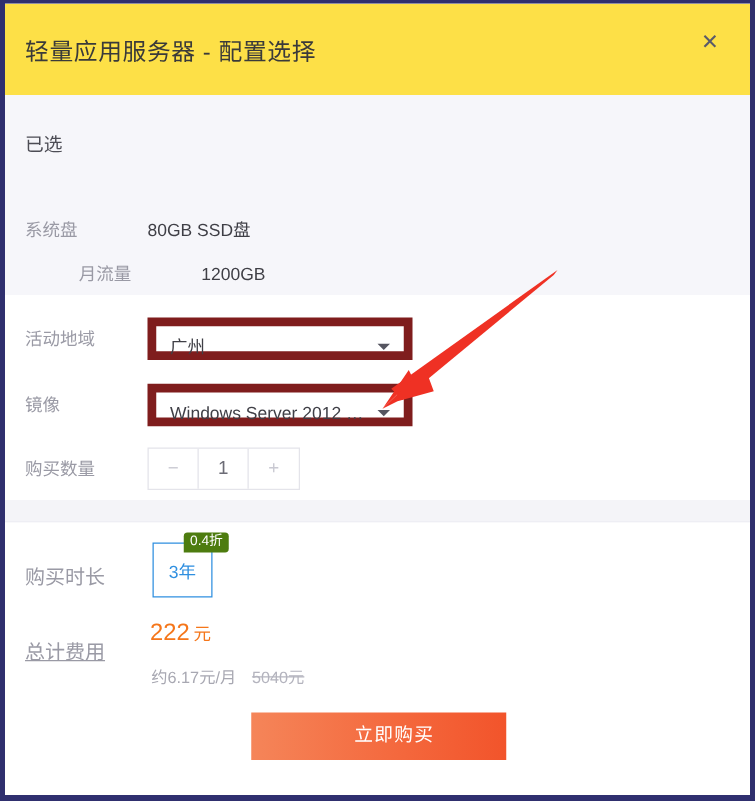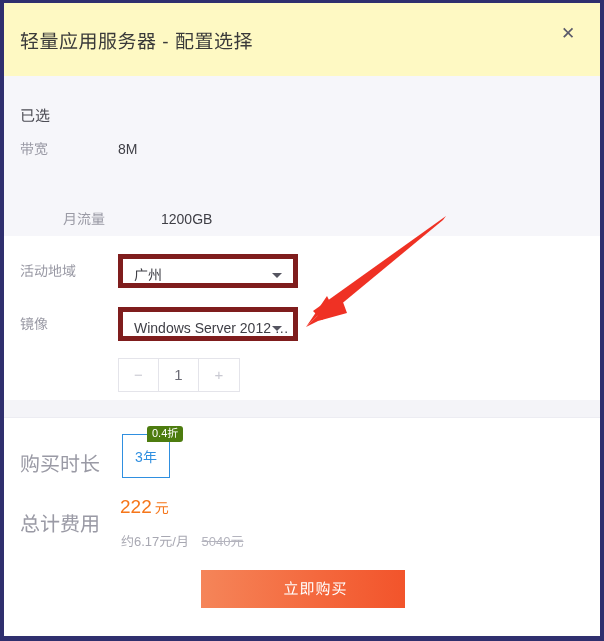--- a/index.html
+++ b/index.html
@@ -31,7 +31,7 @@
   .header {
     position: absolute; left: 4px; top: 3px;
     width: 596px; height: 73px;
-    background: #fef9c3;
+    background: #fde047;
   }
   .dialog-title {
     position: absolute; left: 16px; top: 23px;

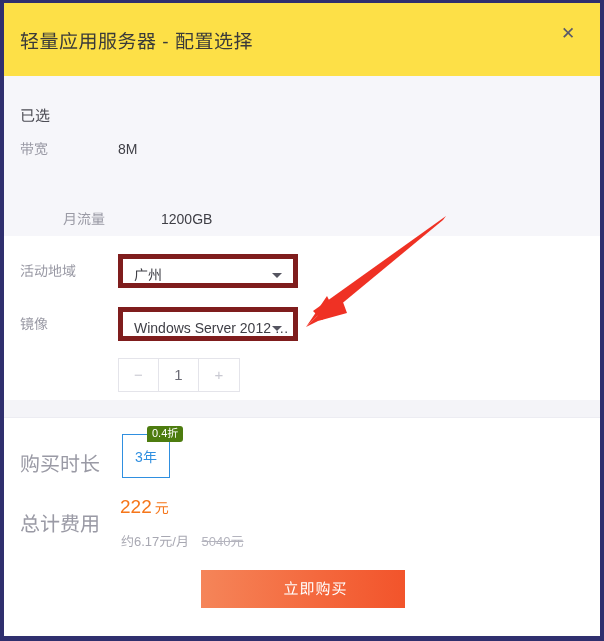--- a/index.html
+++ b/index.html
@@ -213,10 +213,6 @@
     <div class="section-selected">
       <div class="sel-heading">已选</div>
 
-      <div class="row" style="top:56px;">
-        <span class="lbl">带宽</span>
-        <span class="val">8M</span>
-      </div>
 
 
       <div class="row" style="top:126px;margin-left:43px;">

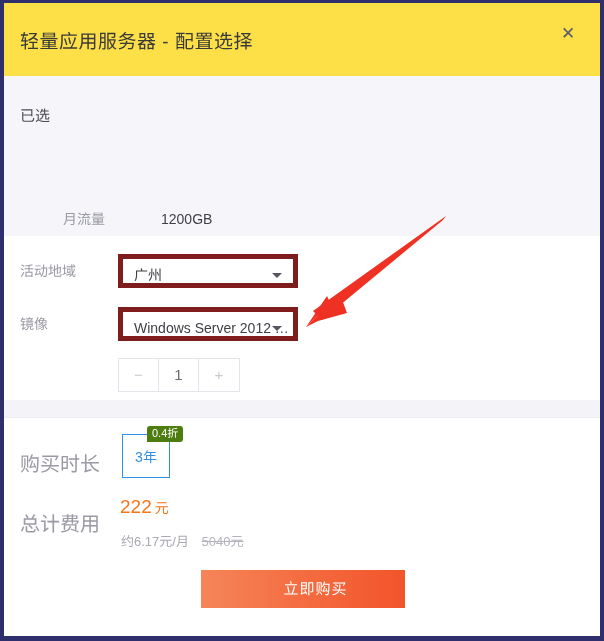--- a/index.html
+++ b/index.html
@@ -214,6 +214,10 @@
       <div class="sel-heading">已选</div>
 
 
+      <div class="row" style="top:91px;">
+        <span class="lbl">系统盘</span>
+        <span class="val">80GB SSD盘</span>
+      </div>
 
       <div class="row" style="top:126px;margin-left:43px;">
         <span class="lbl">月流量</span>

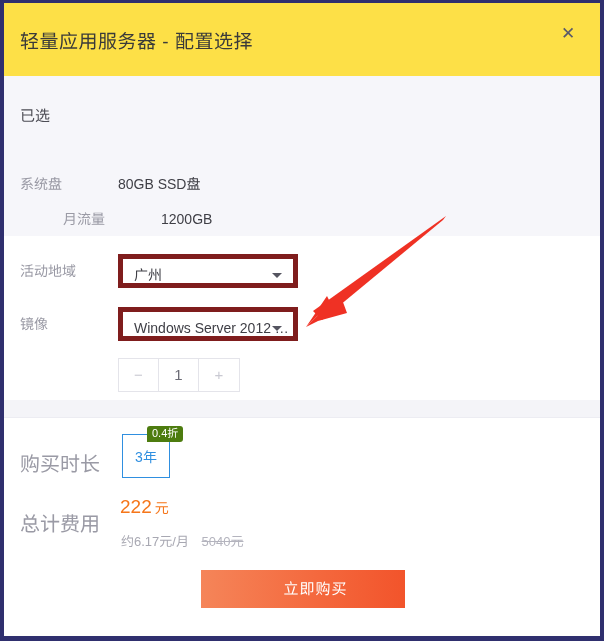--- a/index.html
+++ b/index.html
@@ -83,8 +83,8 @@
   }
   .select-box {
     position: absolute; left: 114px; top: 0;
-    width: 180px; height: 34px;
-    border: 5px solid #7f1d1d;
+    width: 212px; height: 34px;
+    border: 7px solid #7f1d1d;
     background: #ffffff;
     cursor: pointer;
     text-align: center;

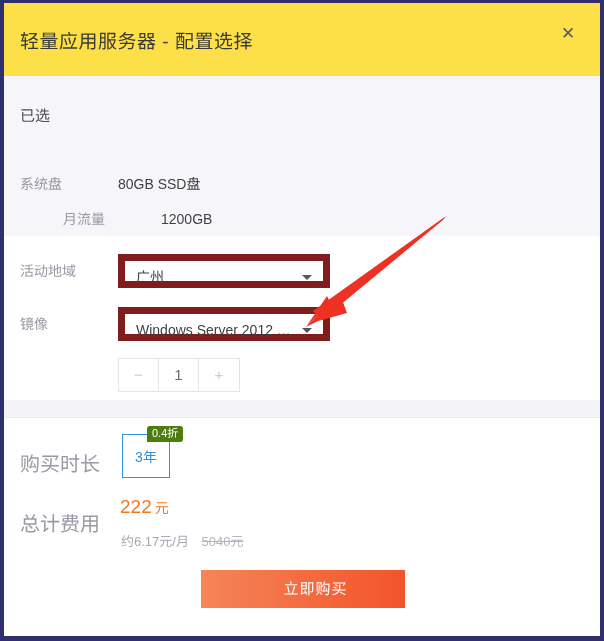--- a/index.html
+++ b/index.html
@@ -244,6 +244,7 @@
       </div>
 
       <div class="frow" style="top:122px;">
+        <span class="flbl">购买数量</span>
         <div class="stepper">
           <div class="seg">−</div>
           <div class="seg qty">1</div>

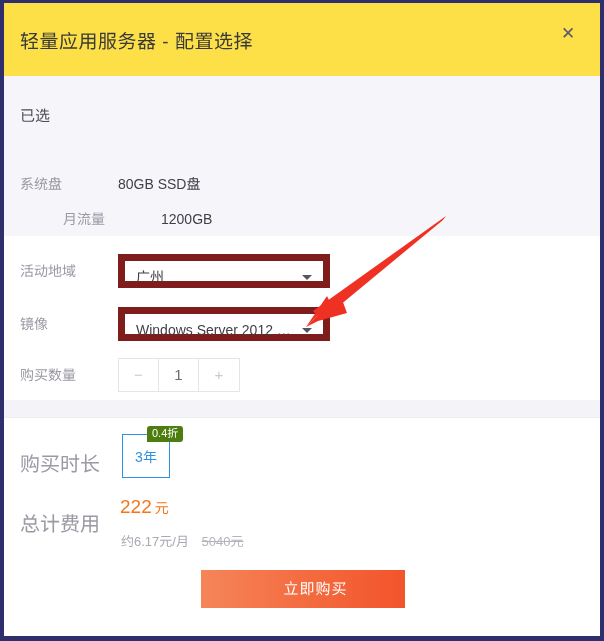--- a/index.html
+++ b/index.html
@@ -139,7 +139,7 @@
   .prow { position: absolute; left: 0; width: 100%; }
   .prow .plbl {
     position: absolute; left: 16px;
-    font-size: 20px; color: #9a9aa5;
+    font-size: 16px; color: #9a9aa5;
     white-space: nowrap;
   }
 

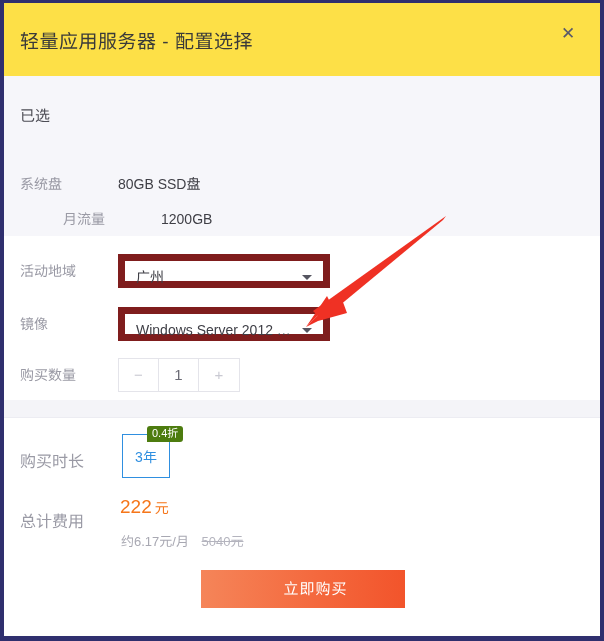--- a/index.html
+++ b/index.html
@@ -266,7 +266,7 @@
       </div>
 
       <div class="prow">
-        <span class="plbl" style="top:90px;">总计费用</span>
+        <span class="plbl" style="top:90px;text-decoration:underline;">总计费用</span>
         <div class="total-amount">
           <span class="num">222</span><span class="unit">元</span>
         </div>

